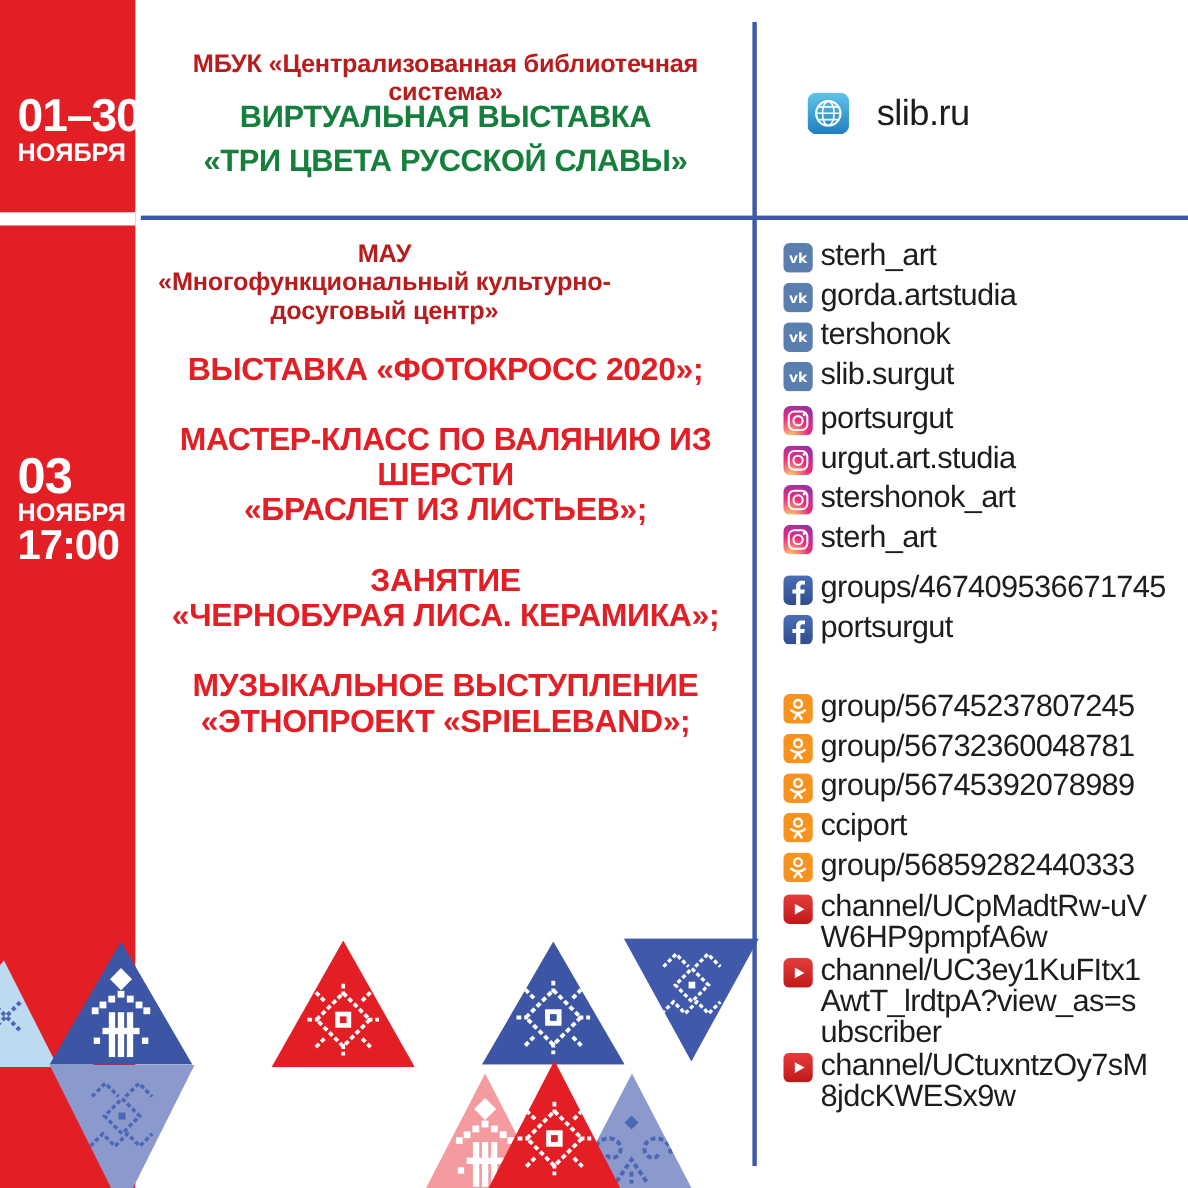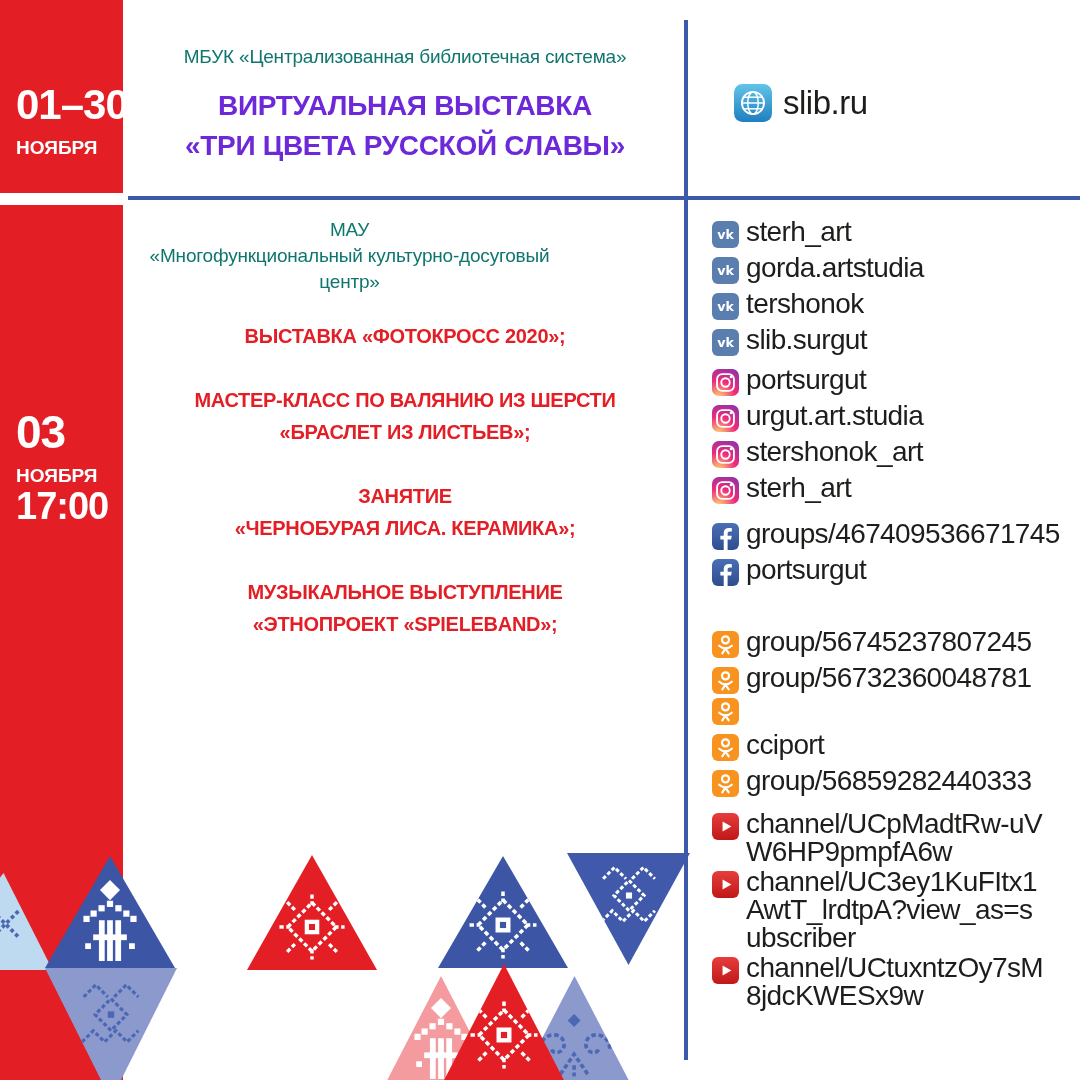--- a/index.html
+++ b/index.html
@@ -18,7 +18,7 @@
   
   .vline{position:absolute;left:684px;top:20px;width:4px;height:1040px;background:#3c5aa9;z-index:5;}
   .hline{position:absolute;left:128px;top:196px;width:952px;height:4px;background:#3c5aa9;z-index:5;}
-  .org{color:#0f766e;font-weight:normal;font-size:19px;line-height:26px;letter-spacing:-0.2px;}
+  .org{color:#b91c1c;font-weight:bold;font-size:23px;line-height:26px;letter-spacing:-0.2px;}
   .org1{position:absolute;left:123px;top:44px;width:564px;z-index:6;text-align:center;}
   .org2{position:absolute;left:123px;top:217px;width:453px;z-index:6;text-align:center;}
   .title{position:absolute;left:123px;top:86px;width:564px;z-index:6;text-align:center;

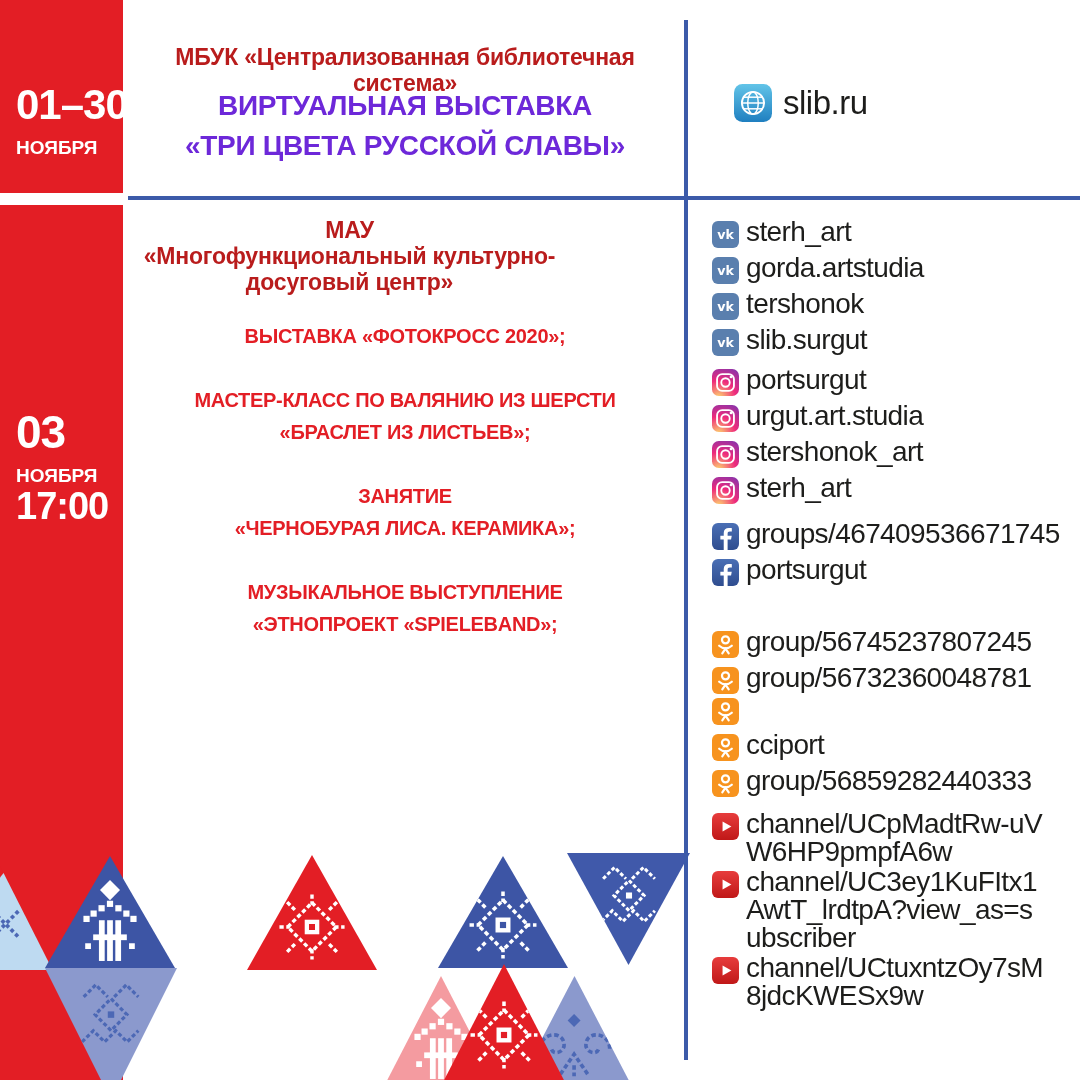--- a/index.html
+++ b/index.html
@@ -22,7 +22,7 @@
   .org1{position:absolute;left:123px;top:44px;width:564px;z-index:6;text-align:center;}
   .org2{position:absolute;left:123px;top:217px;width:453px;z-index:6;text-align:center;}
   .title{position:absolute;left:123px;top:86px;width:564px;z-index:6;text-align:center;
-         color:#6d28d9;font-weight:bold;font-size:28px;line-height:40px;letter-spacing:-0.3px;}
+         color:#15803d;font-weight:bold;font-size:28px;line-height:40px;letter-spacing:-0.3px;}
   .events{position:absolute;left:123px;top:320px;width:564px;z-index:6;display:flex;flex-direction:column;gap:32px;}
   .event{color:#e31e25;font-weight:bold;font-size:20px;line-height:32px;letter-spacing:-0.3px;text-align:center;}
   

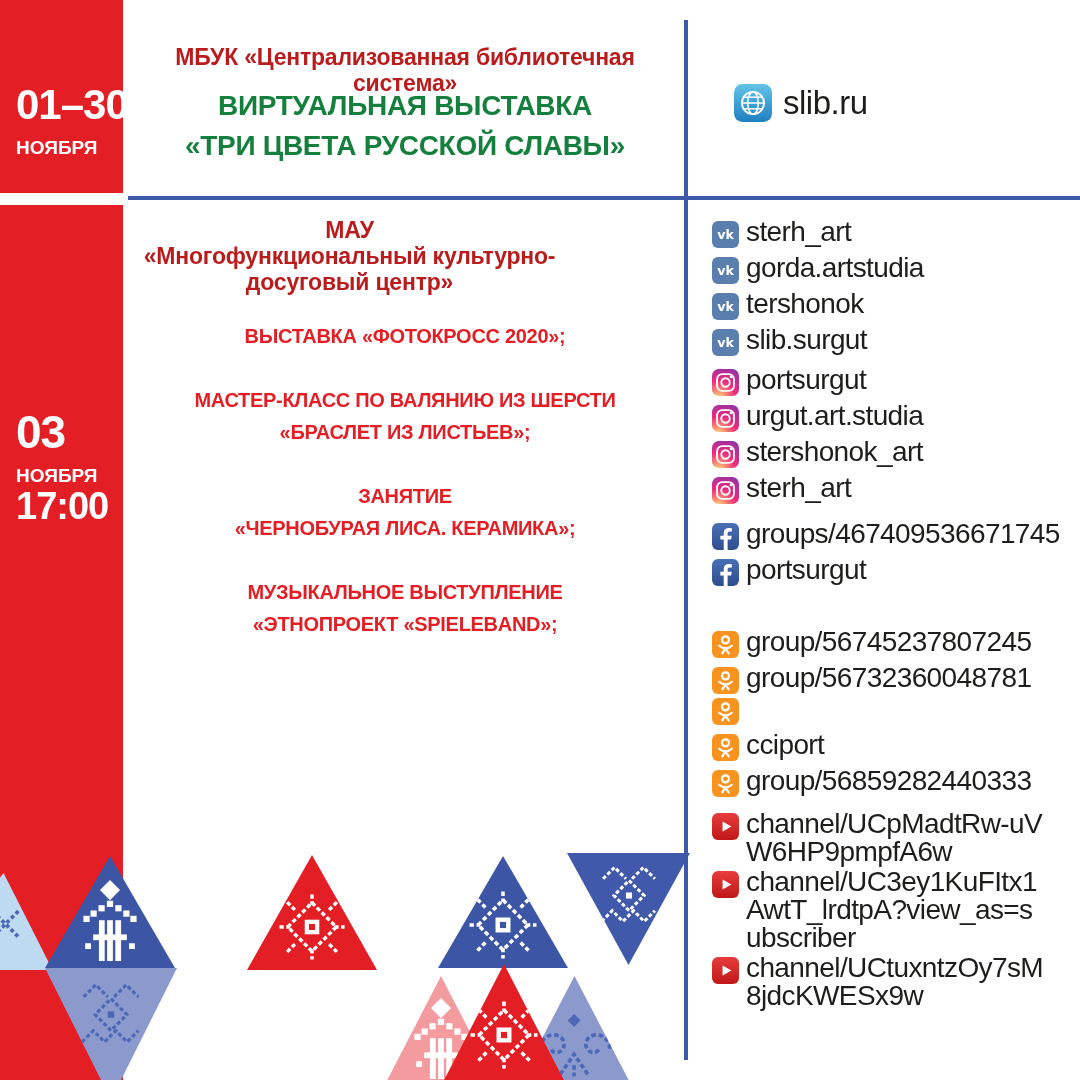--- a/index.html
+++ b/index.html
@@ -26,7 +26,7 @@
   .events{position:absolute;left:123px;top:320px;width:564px;z-index:6;display:flex;flex-direction:column;gap:32px;}
   .event{color:#e31e25;font-weight:bold;font-size:20px;line-height:32px;letter-spacing:-0.3px;text-align:center;}
   
-  .site-row{position:absolute;left:734px;top:84px;display:flex;align-items:flex-end;gap:11px;z-index:6;}
+  .site-row{position:absolute;left:734px;top:84px;display:flex;align-items:flex-end;gap:25px;z-index:6;}
   .site-icon{width:38px;height:38px;}
   .site-text{color:#1d1d1b;font-size:33px;letter-spacing:-0.5px;}
   .sgroup{position:absolute;left:712px;z-index:6;}

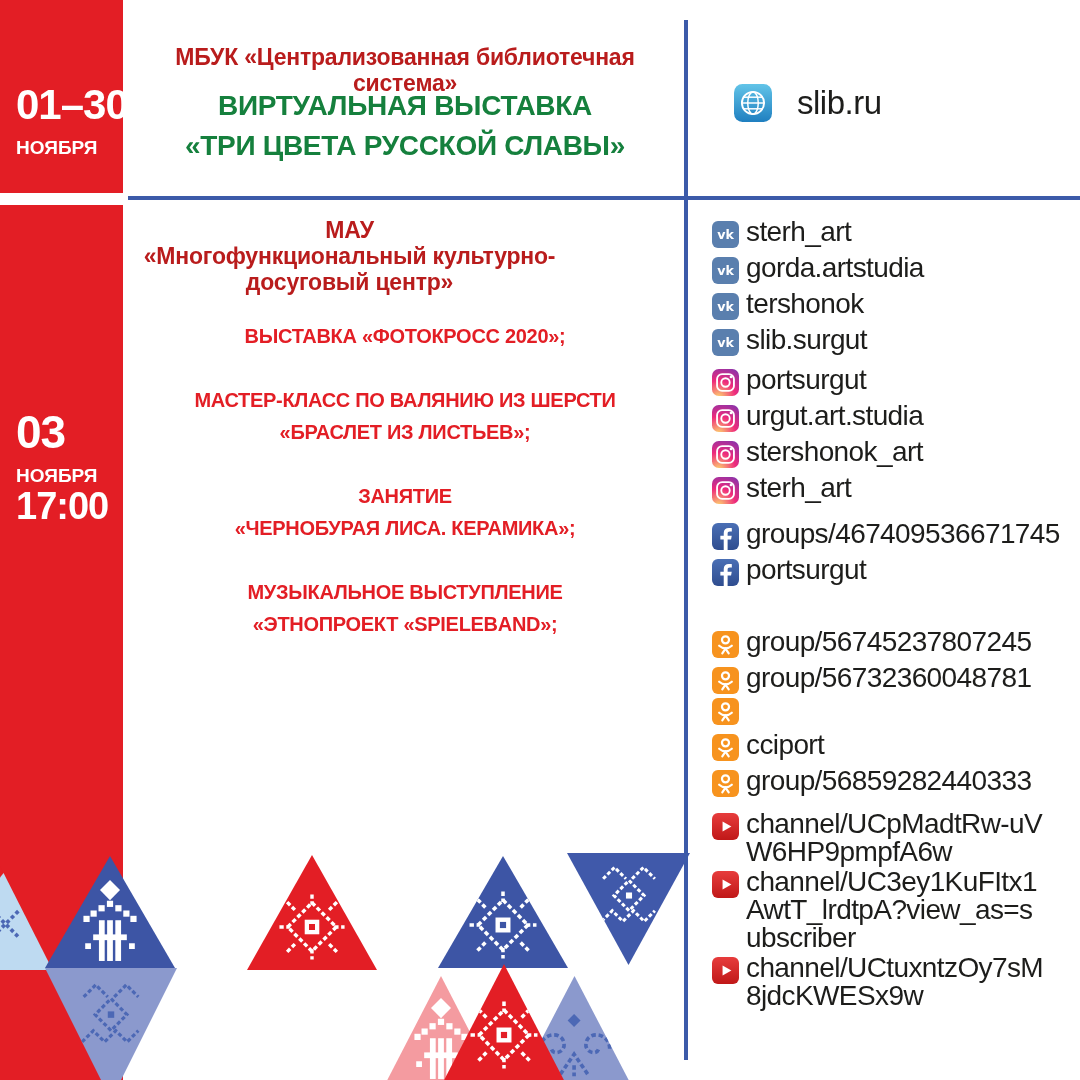--- a/index.html
+++ b/index.html
@@ -13,7 +13,7 @@
   .db2{top:410px;}
   .date-big{font-size:42px;font-weight:bold;line-height:42px;letter-spacing:-1px;}
   .date-day{font-size:46px;font-weight:bold;line-height:44px;letter-spacing:-1px;}
-  .date-month{font-size:19px;font-weight:bold;line-height:20px;letter-spacing:0px;margin-top:12px;}
+  .date-month{font-size:23px;font-weight:bold;line-height:20px;letter-spacing:0px;margin-top:2px;}
   .date-time{font-size:38px;font-weight:bold;line-height:40px;letter-spacing:-1px;}
   
   .vline{position:absolute;left:684px;top:20px;width:4px;height:1040px;background:#3c5aa9;z-index:5;}

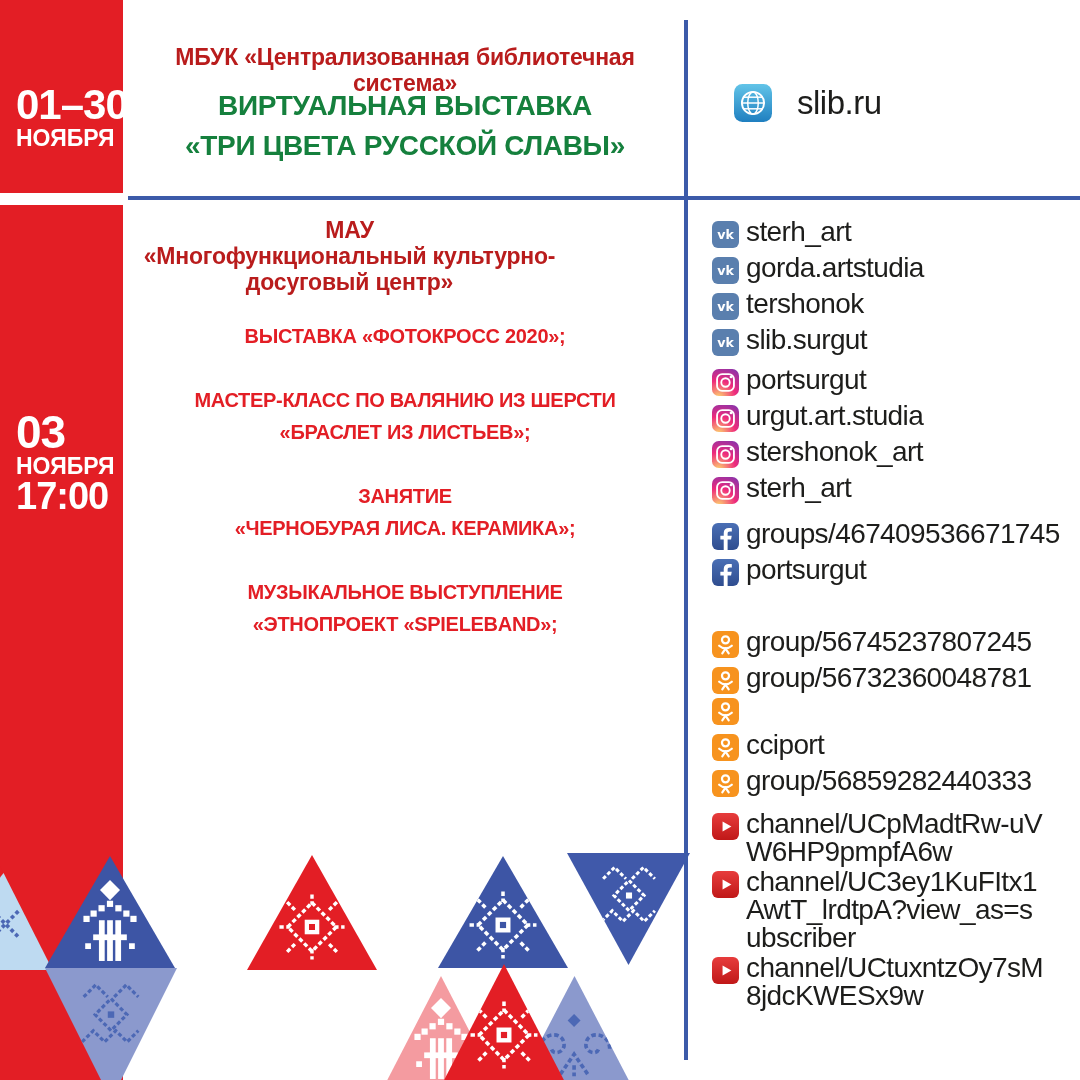--- a/index.html
+++ b/index.html
@@ -24,7 +24,7 @@
   .title{position:absolute;left:123px;top:86px;width:564px;z-index:6;text-align:center;
          color:#15803d;font-weight:bold;font-size:28px;line-height:40px;letter-spacing:-0.3px;}
   .events{position:absolute;left:123px;top:320px;width:564px;z-index:6;display:flex;flex-direction:column;gap:32px;}
-  .event{color:#e31e25;font-weight:bold;font-size:20px;line-height:32px;letter-spacing:-0.3px;text-align:center;}
+  .event{color:#e31e25;font-weight:bold;font-size:29px;line-height:32px;letter-spacing:-0.3px;text-align:center;}
   
   .site-row{position:absolute;left:734px;top:84px;display:flex;align-items:flex-end;gap:25px;z-index:6;}
   .site-icon{width:38px;height:38px;}

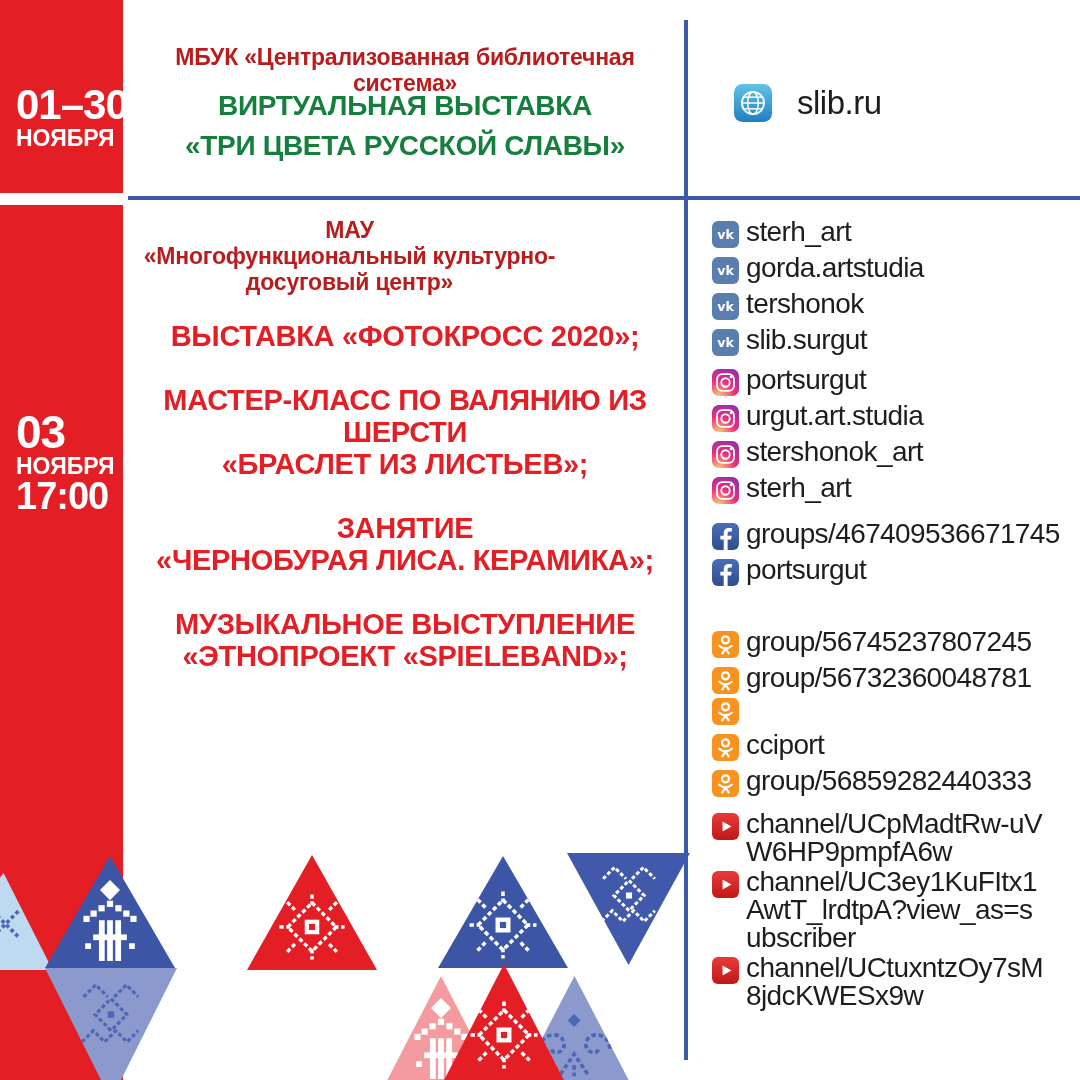--- a/index.html
+++ b/index.html
@@ -352,6 +352,7 @@
       <svg class="sicon">
           <use href="#i-ok" width="27" height="27"></use>
         </svg>
+      <span class="stext">group/56745392078989</span>
       </div>
     <div class="srow">
       <svg class="sicon">

